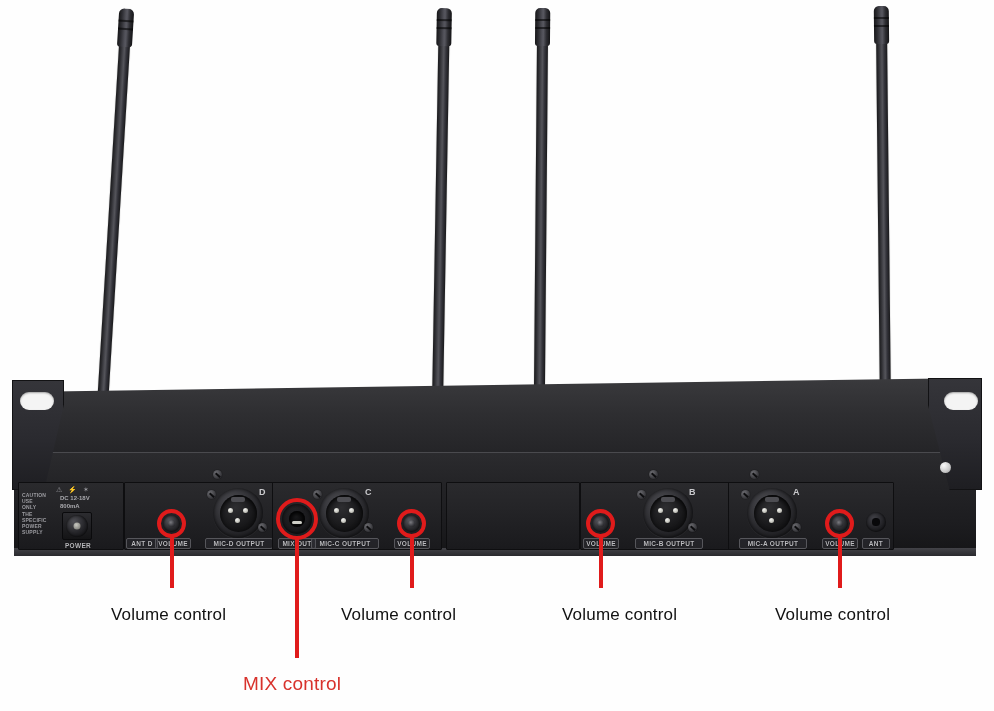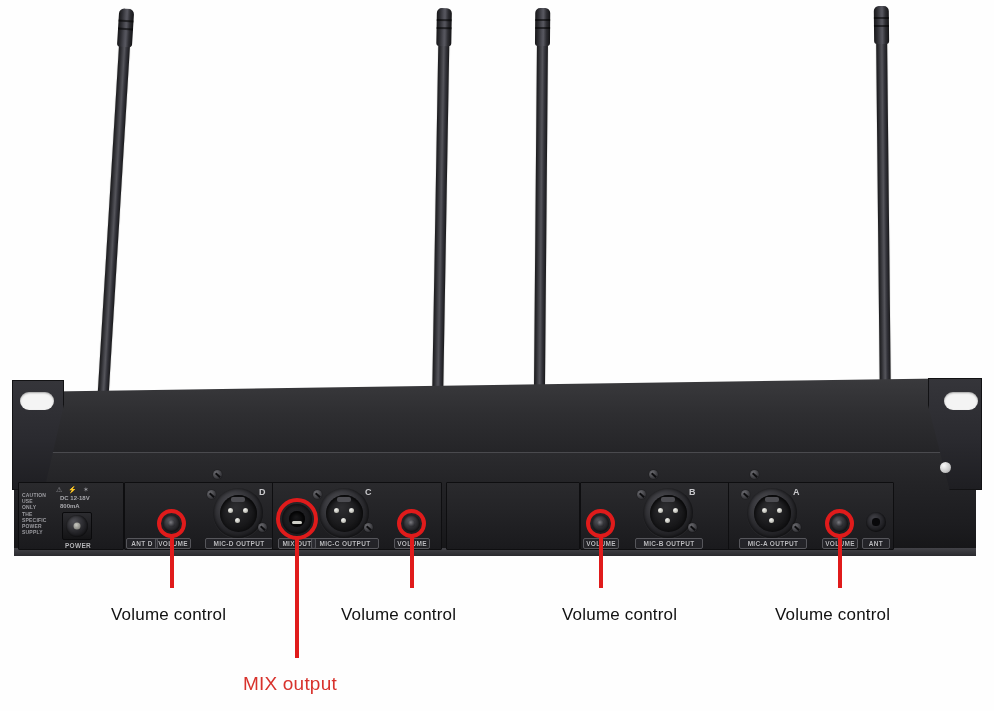--- a/index.html
+++ b/index.html
@@ -387,7 +387,7 @@
 
   <div class="ann-circle" style="left:276px; top:498px; width:42px; height:42px;"></div>
   <div class="ann-line" style="left:295px; top:537px; height:121px;"></div>
-  <div class="ann-label-red" style="left:243px; top:673px;">MIX output</div>
+  <div class="ann-label-red" style="left:243px; top:673px;">MIX control</div>
 
   <div class="ann-circle" style="left:397px; top:509px; width:29px; height:29px;"></div>
   <div class="ann-line" style="left:410px; top:535px; height:53px;"></div>

